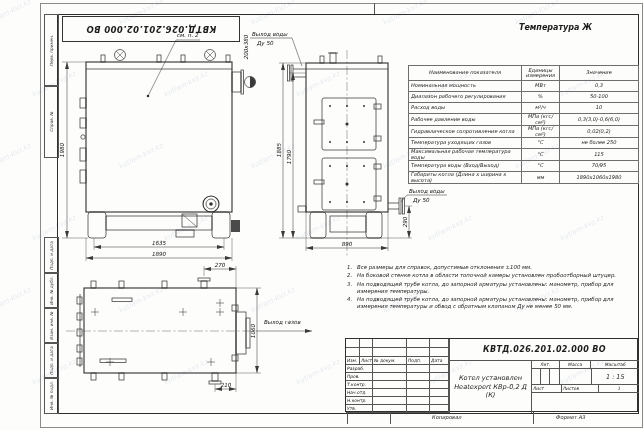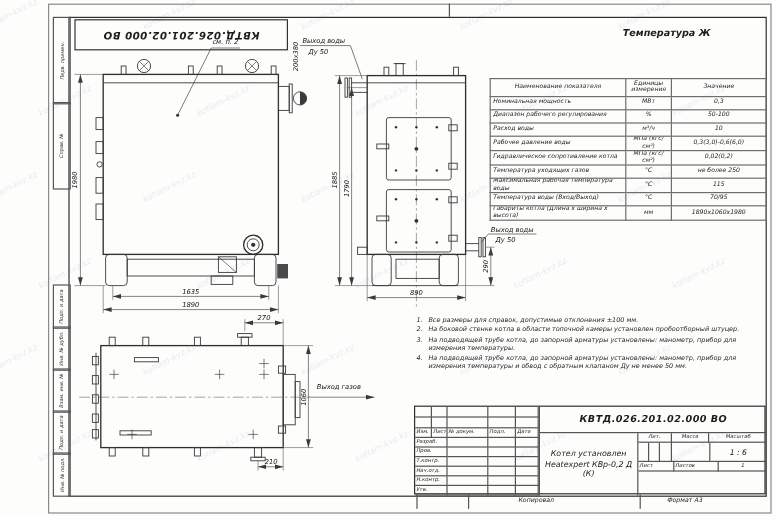--- a/index.html
+++ b/index.html
@@ -501,7 +501,7 @@
           <div class="cell" style="width:9.3px"></div>
           <div class="cell" style="width:9.4px"></div>
         <div class="cell" style="width:32px"></div>
-        <div class="cell" style="width:48px;justify-content:center;font-size:6.4px;border-right:none">1 : 6</div>
+        <div class="cell" style="width:48px;justify-content:center;font-size:6.4px;border-right:none">1 : 15</div>
       </div>
       <div class="trow" style="height:8px">
         <div class="cell" style="width:30px">Лист</div>

